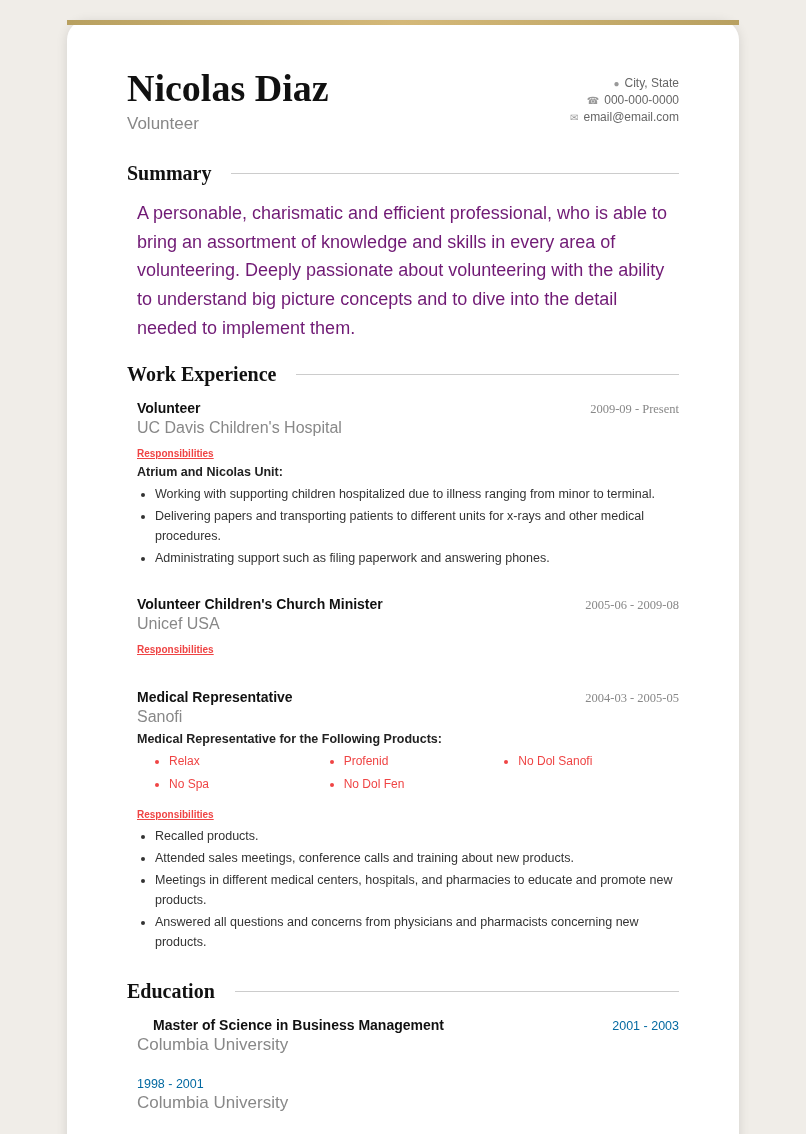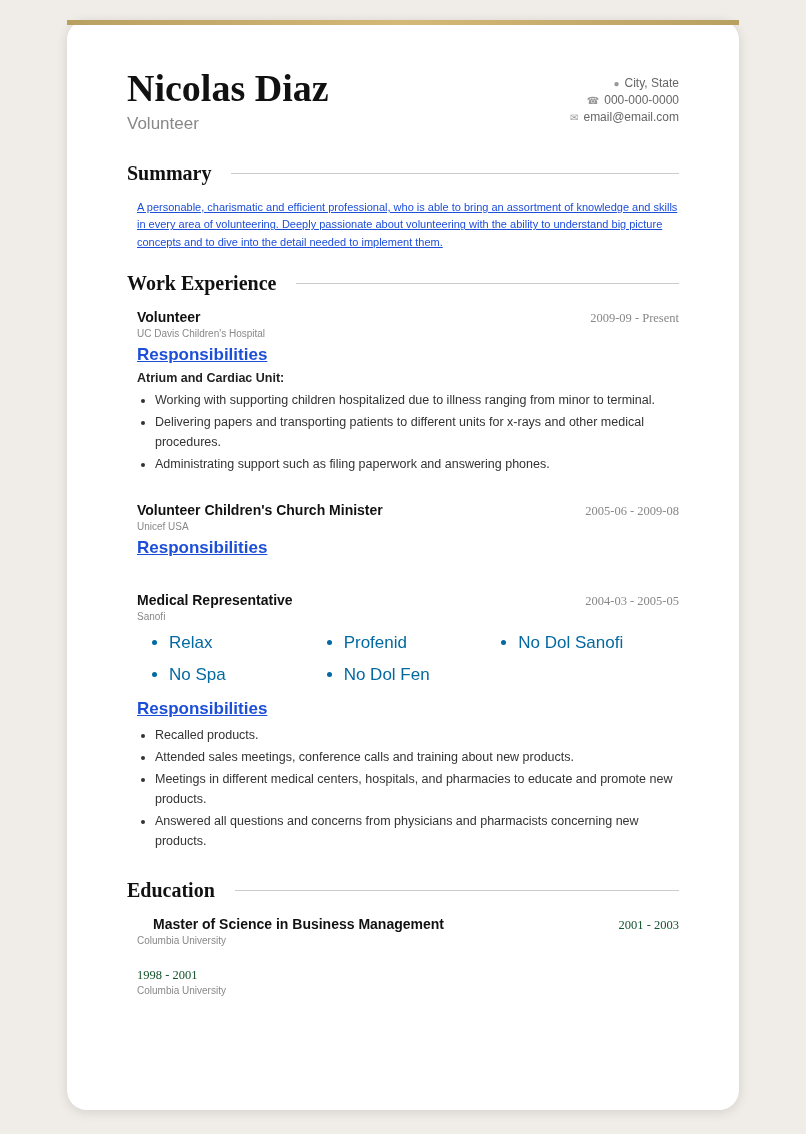--- a/index.html
+++ b/index.html
@@ -98,11 +98,10 @@
     
     .summary-text {
       font-family: Arial, sans-serif;
-      font-size: 11px;
-      color: #1d4ed8;
+      font-size: 18px;
+      color: #701a75;
       line-height: 1.6;
       padding-left: 10px;
-      text-decoration: underline;
     }
 
     

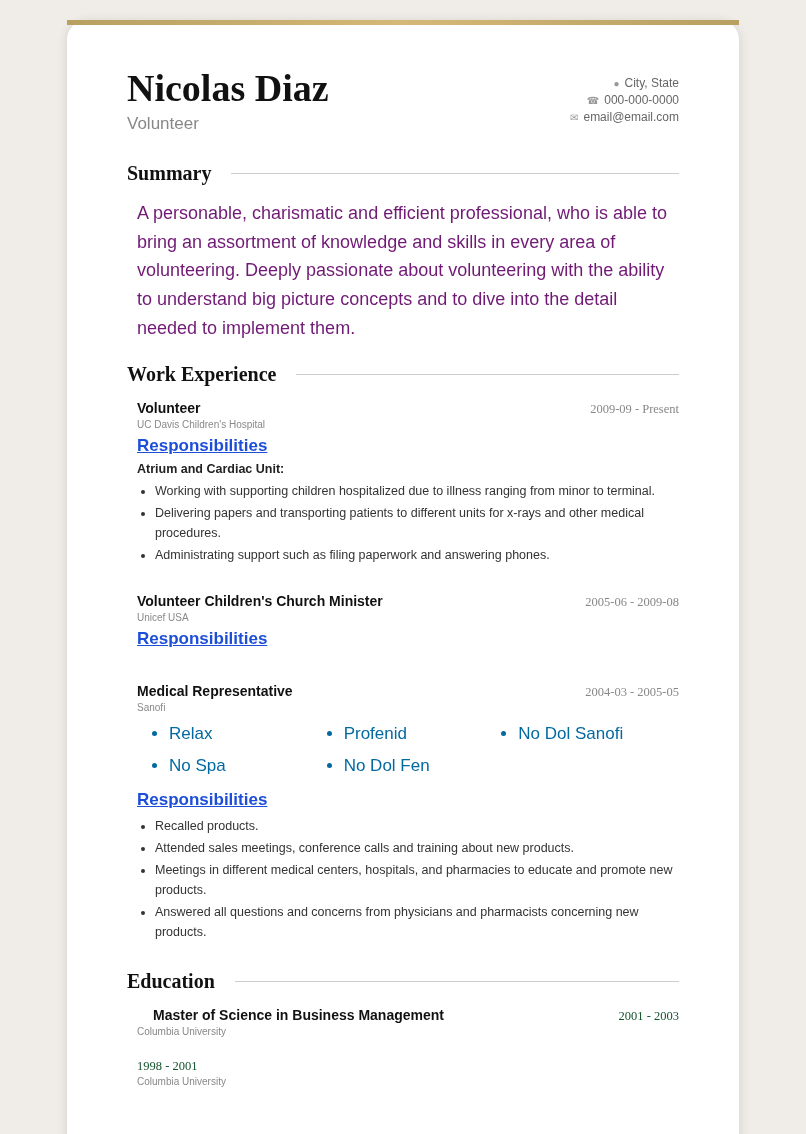--- a/index.html
+++ b/index.html
@@ -126,7 +126,7 @@
       font-family: Liberation Serif, serif;
     }
     .job-company {
-      font-size: 10px;
+      font-size: 16px;
       color: #888;
       font-family: Arial, sans-serif;
       margin-top: 2px;

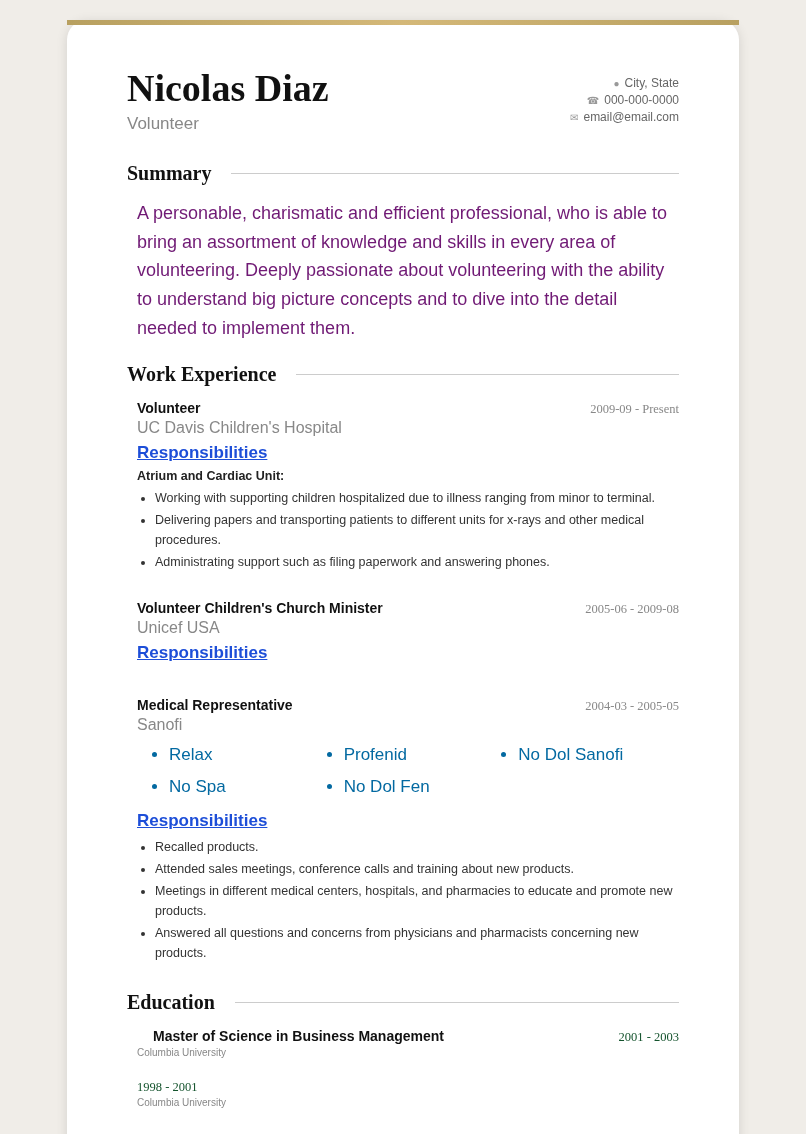--- a/index.html
+++ b/index.html
@@ -133,9 +133,9 @@
       margin-bottom: 6px;
     }
     .responsibilities-label {
-      font-size: 17px;
-      font-family: Arial, sans-serif;
-      color: #1d4ed8;
+      font-size: 10px;
+      font-family: Arial, sans-serif;
+      color: #ef4444;
       text-decoration: underline;
       font-weight: 600;
       margin-bottom: 6px;

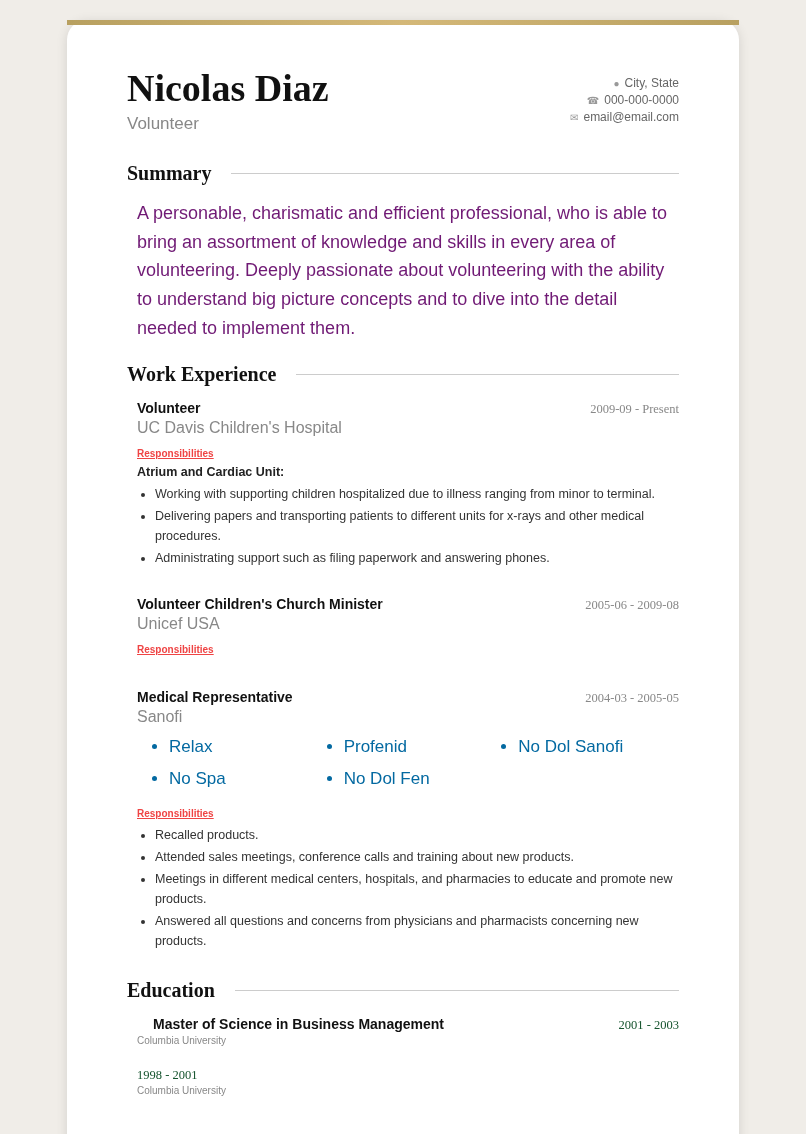--- a/index.html
+++ b/index.html
@@ -254,7 +254,7 @@
       </div>
       <div class="job-company">UC Davis Children's Hospital</div>
       <span class="responsibilities-label">Responsibilities</span>
-      <div class="sub-section-label">Atrium and Cardiac Unit:</div>
+      <div class="sub-section-label">Atrium and Nicolas Unit:</div>
       <ul class="bullet-list">
         <li>Working with supporting children hospitalized due to illness ranging from minor to terminal.</li>
         <li>Delivering papers and transporting patients to different units for x-rays and other medical procedures.</li>

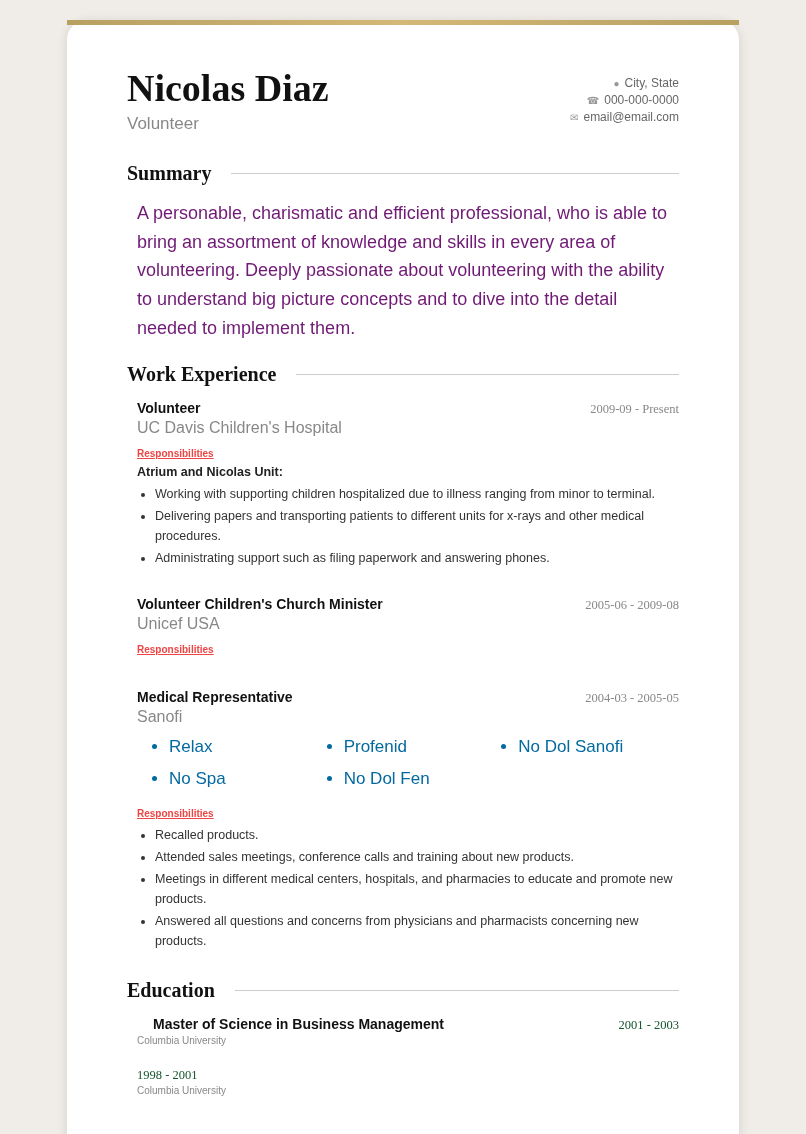--- a/index.html
+++ b/index.html
@@ -277,6 +277,7 @@
         <span class="job-dates">2004-03 - 2005-05</span>
       </div>
       <div class="job-company">Sanofi</div>
+      <div class="sub-section-label">Medical Representative for the Following Products:</div>
       
       <ul class="products-grid">
         <li class="product-item">Relax</li>

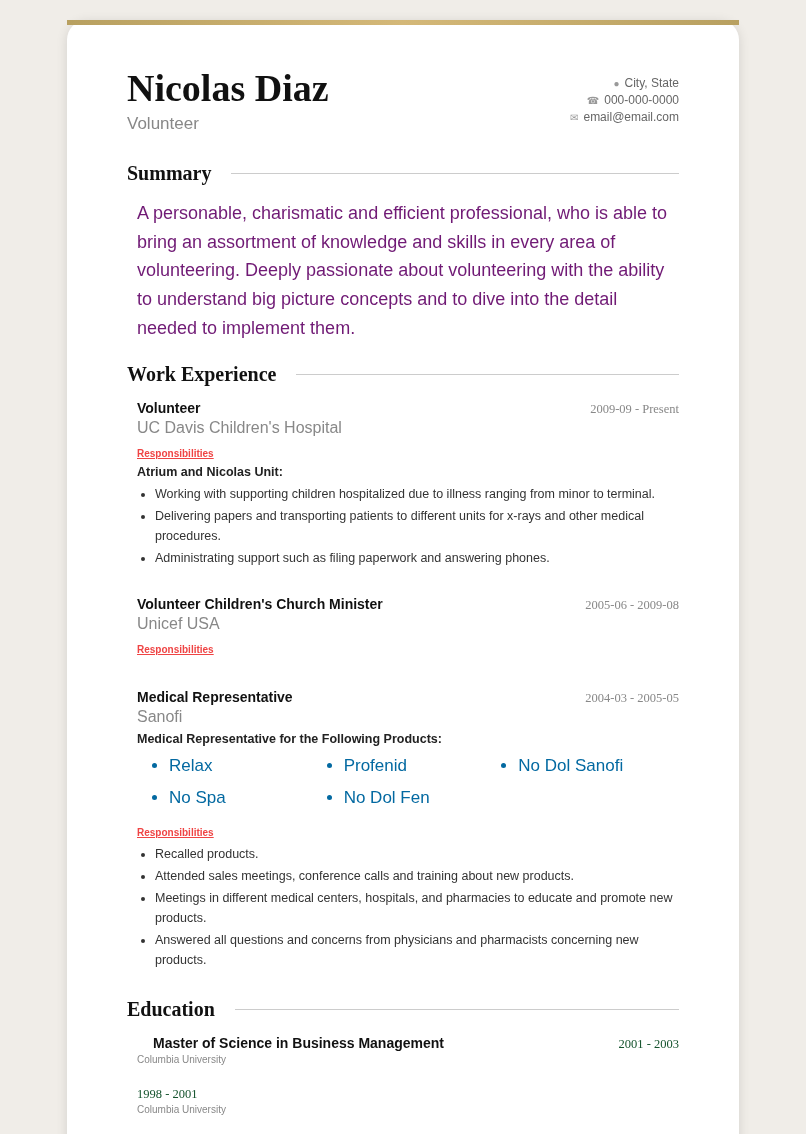--- a/index.html
+++ b/index.html
@@ -170,8 +170,8 @@
     }
     .product-item {
       font-family: Arial, sans-serif;
-      font-size: 17px;
-      color: #0369a1;
+      font-size: 12px;
+      color: #ef4444;
       list-style: disc;
       display: list-item;
       margin-left: 14px;

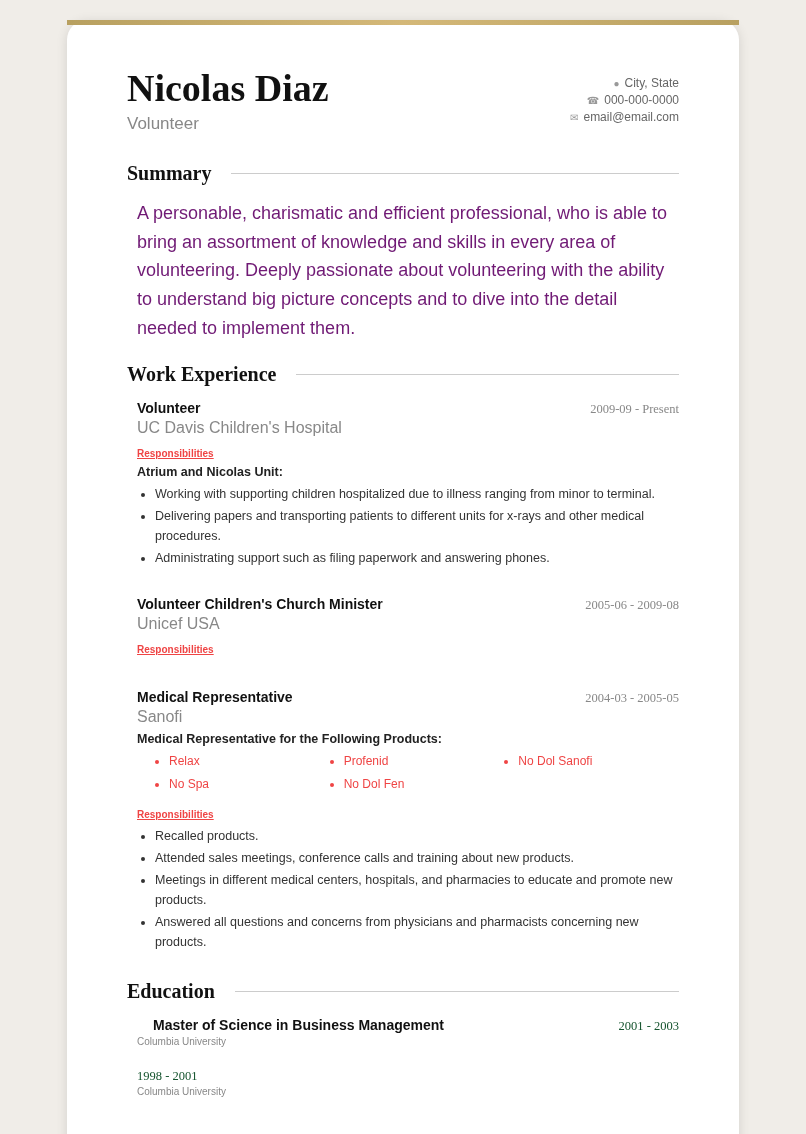--- a/index.html
+++ b/index.html
@@ -197,8 +197,8 @@
     }
     .edu-dates {
       font-size: 12.5px;
-      color: #14532d;
-      font-family: Liberation Serif, serif;
+      color: #0369a1;
+      font-family: Liberation Sans, sans-serif;
     }
     .edu-school {
       font-size: 10px;

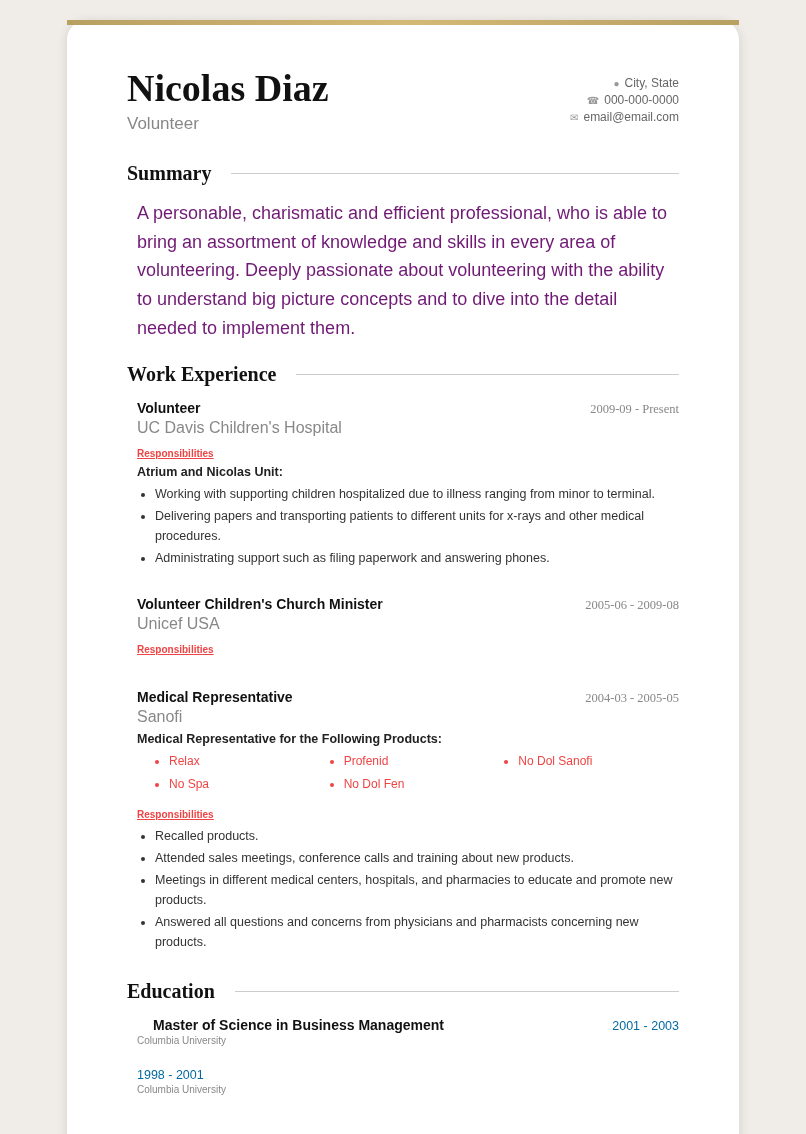--- a/index.html
+++ b/index.html
@@ -201,7 +201,7 @@
       font-family: Liberation Sans, sans-serif;
     }
     .edu-school {
-      font-size: 10px;
+      font-size: 17px;
       color: #888;
       font-family: Arial, sans-serif;
       margin-top: 2px;

